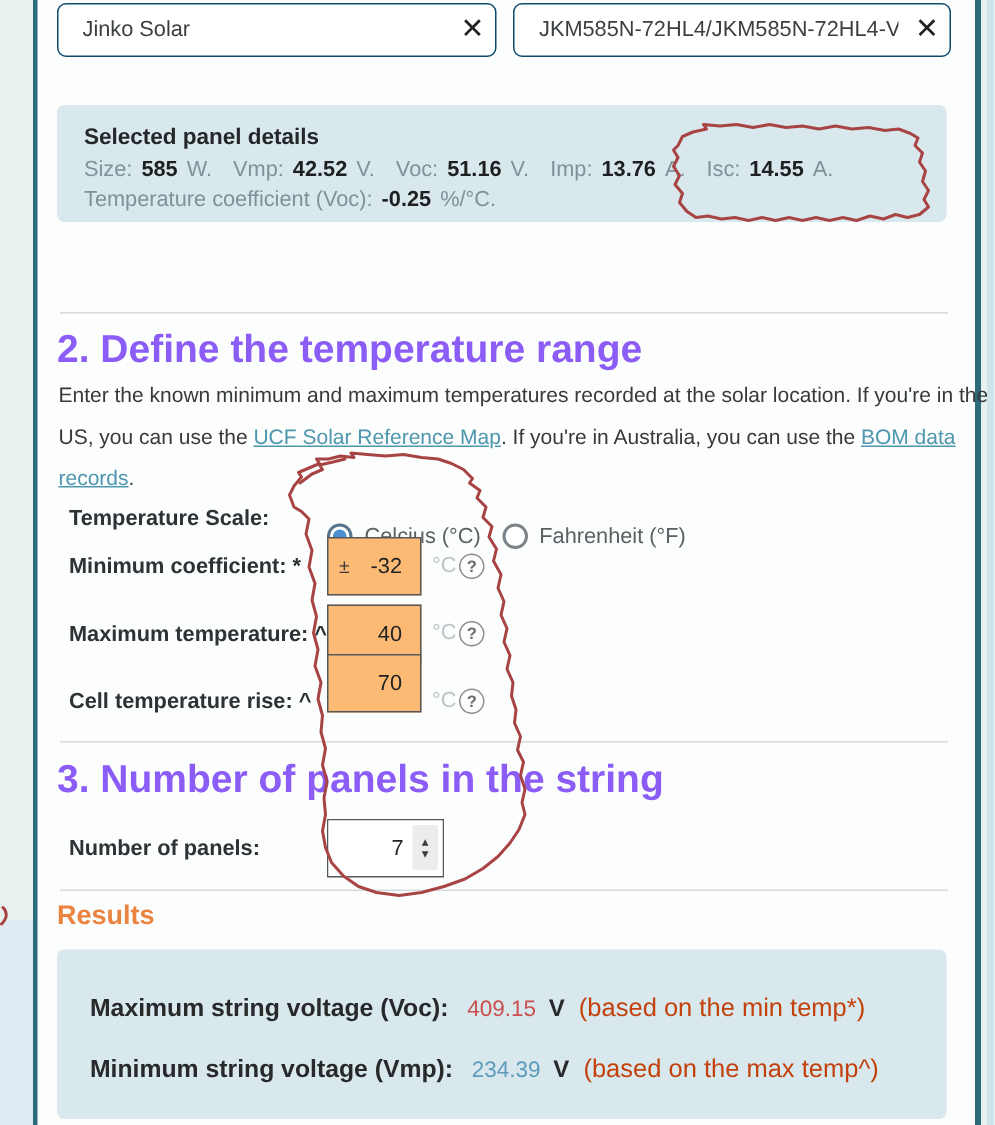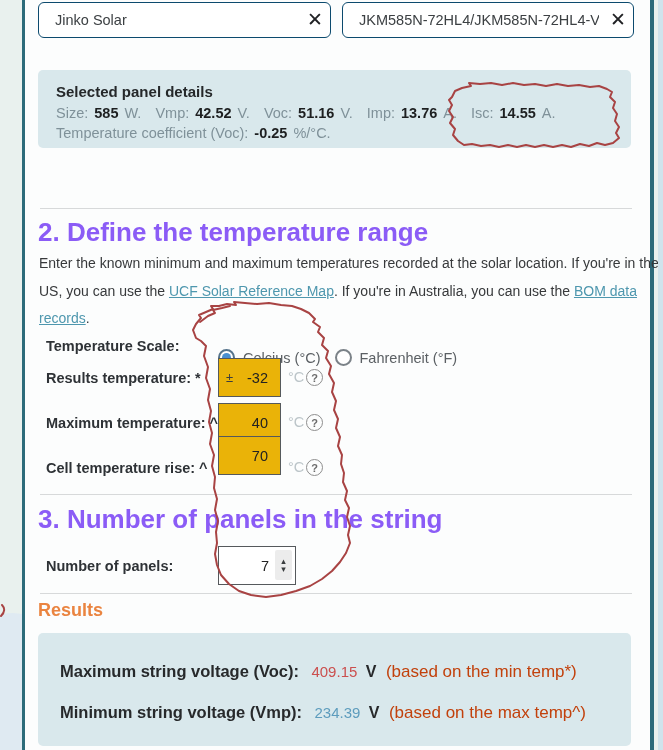--- a/index.html
+++ b/index.html
@@ -152,7 +152,7 @@
     </div>
 
     <div class="row-min">
-      <div class="form-label">Results temperature: *</div>
+      <div class="form-label">Minimum coefficient: *</div>
       <input class="temp-input" value="-32" style="">
       <div class="plusminus">±</div>
       <div class="unit-c">°C</div>

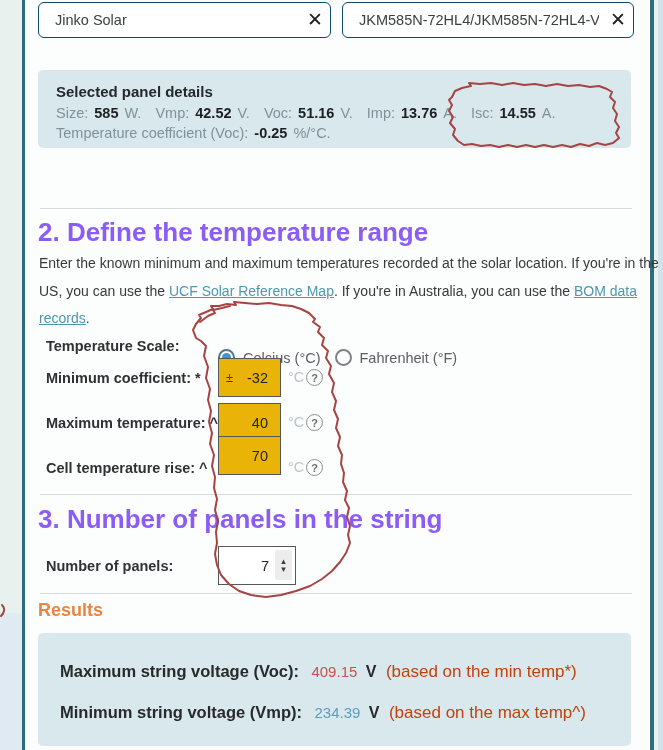--- a/index.html
+++ b/index.html
@@ -66,7 +66,7 @@
   .radio-opt.selected .radio-dot { width:9px; height:9px; border-radius:50%; background:#4a8fd0; }
   .radio-label { font-size:14.5px; color:#5b6064; white-space:nowrap; }
 
-  .temp-input { position:absolute; left:193px; width:63px; height:39px; border:1.5px solid #55595c; background:#eab308;
+  .temp-input { position:absolute; left:193px; width:63px; height:39px; border:1.5px solid #55595c; background:#fdba74;
                 font:14.5px "Liberation Sans","DejaVu Sans",sans-serif; color:#222; text-align:right; padding-right:12px; outline:none; }
   .plusminus { position:absolute; left:201px; width:14px; font-size:13px; color:#3a3d3f; text-align:left;
                pointer-events:none; line-height:39px; }

